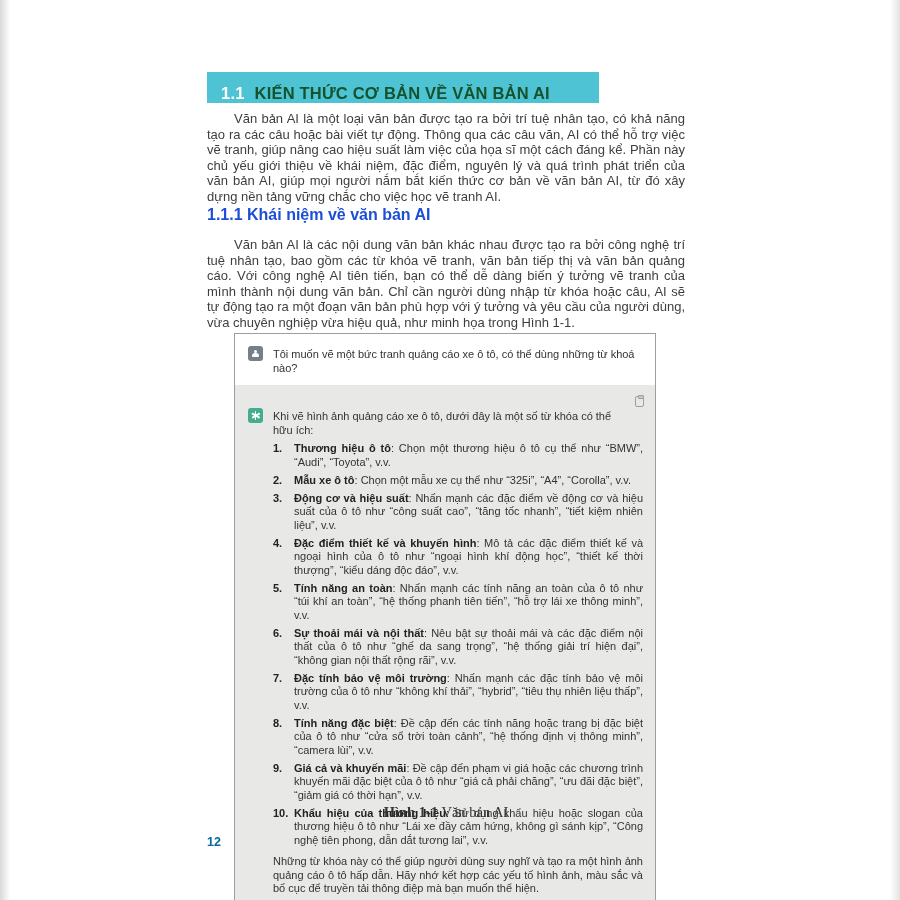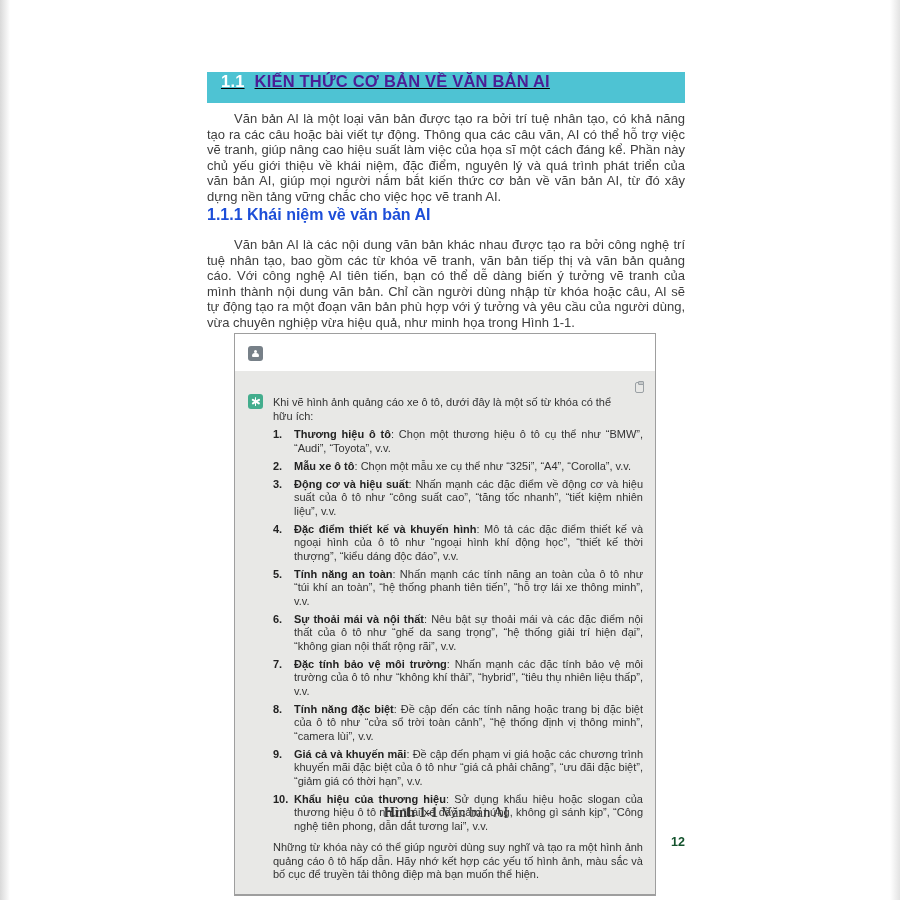--- a/index.html
+++ b/index.html
@@ -19,8 +19,8 @@
 
   
   .header-bar {
-    position:absolute; left:207px; top:72px; width:478px; height:31px;
-    display:flex; align-items:flex-start; padding-left:14px;text-decoration:underline;
+    position:absolute; left:207px; top:72px; width:392px; height:31px;
+    display:flex; align-items:flex-end; padding-left:14px;
   }
   .header-bar .num { color:#fff; font-weight:700; font-size:16.5px; letter-spacing:.2px; }
   .header-bar .ttl { color:#4c1d95; font-weight:700; font-size:16.5px; letter-spacing:.2px; margin-left:10px; }

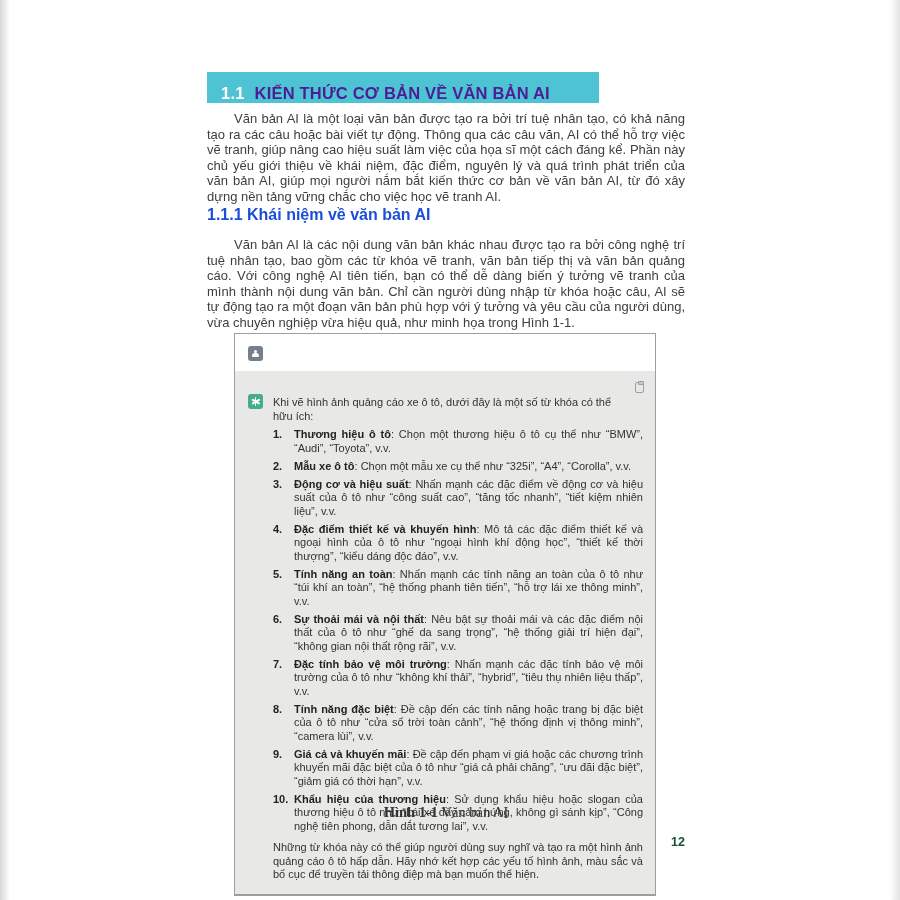--- a/index.html
+++ b/index.html
@@ -23,7 +23,7 @@
     display:flex; align-items:flex-end; padding-left:14px;
   }
   .header-bar .num { color:#fff; font-weight:700; font-size:16.5px; letter-spacing:.2px; }
-  .header-bar .ttl { color:#4c1d95; font-weight:700; font-size:16.5px; letter-spacing:.2px; margin-left:10px; }
+  .header-bar .ttl { color:#14532d; font-weight:700; font-size:16.5px; letter-spacing:.2px; margin-left:10px; }
 
   .body-para {
     position:absolute; left:207px; width:478px;

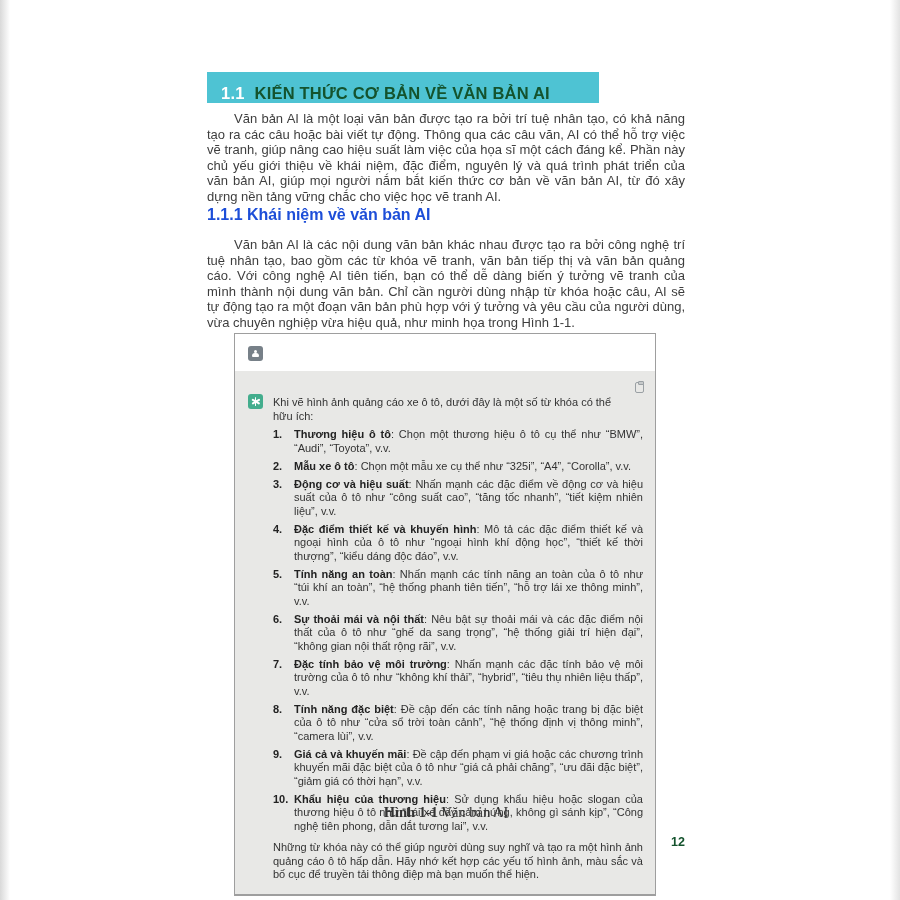--- a/index.html
+++ b/index.html
@@ -110,6 +110,7 @@
       <span class="avatar" style="background:#778088;">
         <span class="person"></span>
       </span>
+      <div class="msg-text">Tôi muốn vẽ một bức tranh quảng cáo xe ô tô, có thể dùng những từ khoá nào?</div>
     </div>
 
     <div class="ai-section" style="background:#e8e8e6;">

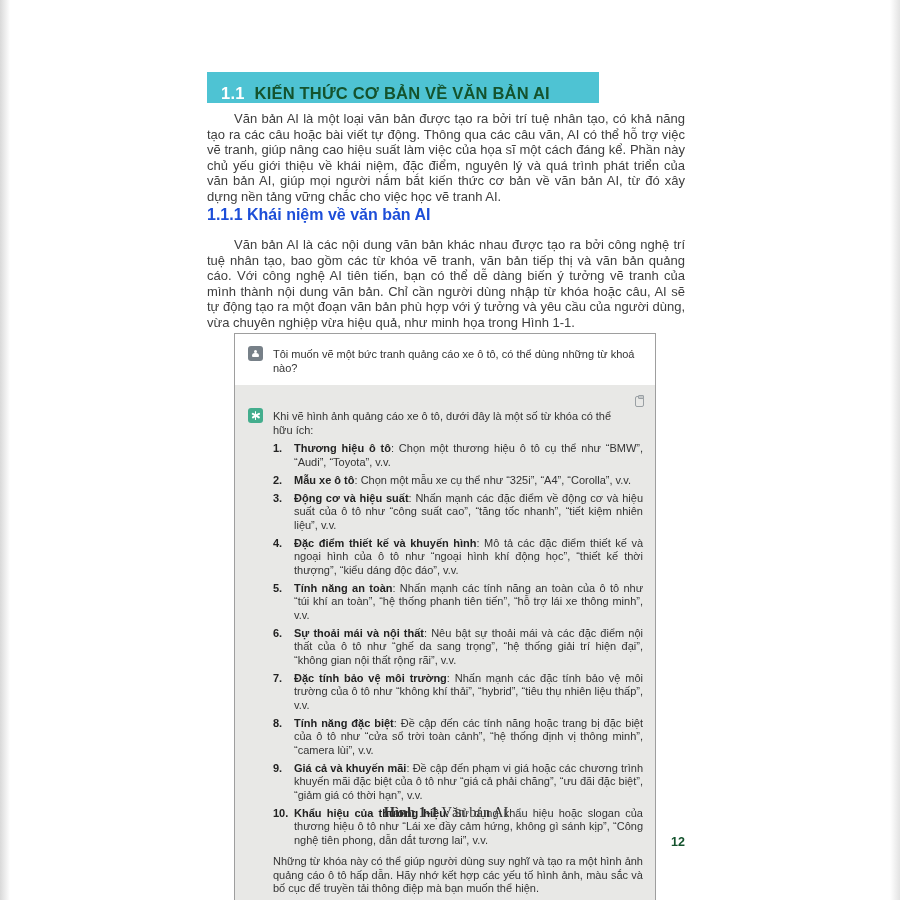--- a/index.html
+++ b/index.html
@@ -82,8 +82,8 @@
   }
   .figure-caption .cap-label { font-weight:700; }
   .page-number {
-    position:absolute; left:207px; top:835px; width:478px; text-align:right;
-    font-size:12.5px; font-weight:700; color:#14532d;
+    position:absolute; left:207px; top:835px; width:478px; text-align:left;
+    font-size:12.5px; font-weight:700; color:#0369a1;
   }
 </style>
 </head>

